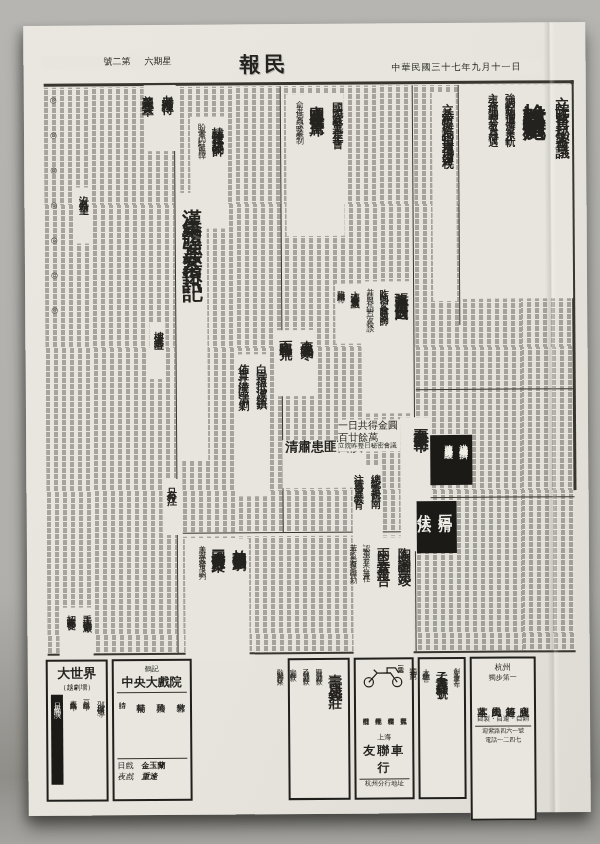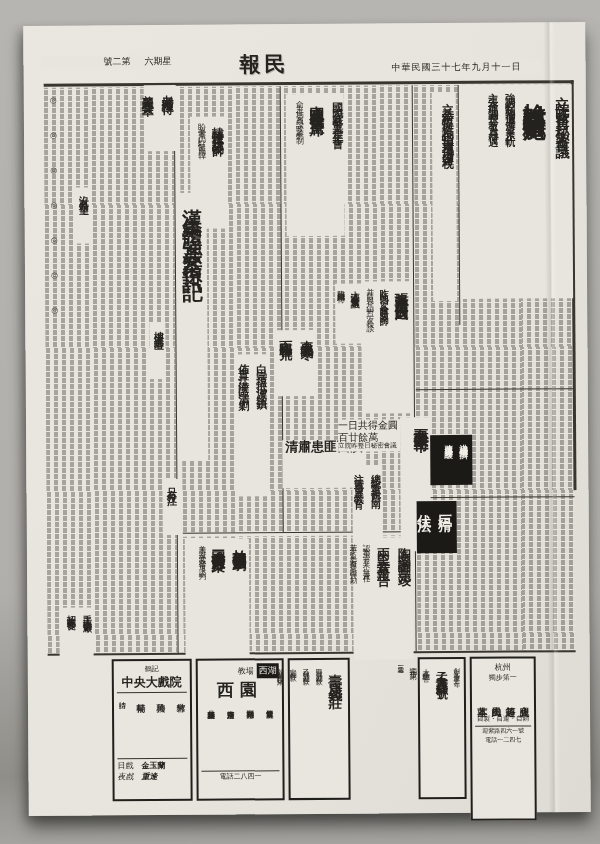--- a/index.html
+++ b/index.html
@@ -156,6 +156,18 @@
     <div class="b" style="font-size:9px;letter-spacing:2px;">招收藝徒</div>
   </div>
 
+  <div class="adbox" style="left:18px;top:634px;width:62px;height:142px;">
+    <div class="b ctr" style="font-size:13px;">大世界</div>
+    <div class="ctr" style="font-size:7px;">（越劇場）</div>
+    <div style="display:flex;gap:2px;margin-top:2px;">
+      <div class="v" style="background:#1b1a17;color:#f1efe7;font-size:7px;height:86px;padding:2px 1px;letter-spacing:3px;">日夜開演</div>
+      <div class="v" style="height:86px;">
+        <div style="font-size:8px;letter-spacing:2px;">邵少樓領導</div>
+        <div style="font-size:7px;letter-spacing:1px;">日戲一時半</div>
+        <div style="font-size:7px;letter-spacing:1px;">夜戲六時半</div>
+      </div>
+    </div>
+  </div>
 
   <div class="adbox" style="left:84px;top:634px;width:80px;height:142px;">
     <div class="ctr" style="font-size:7px;">鶴記</div>

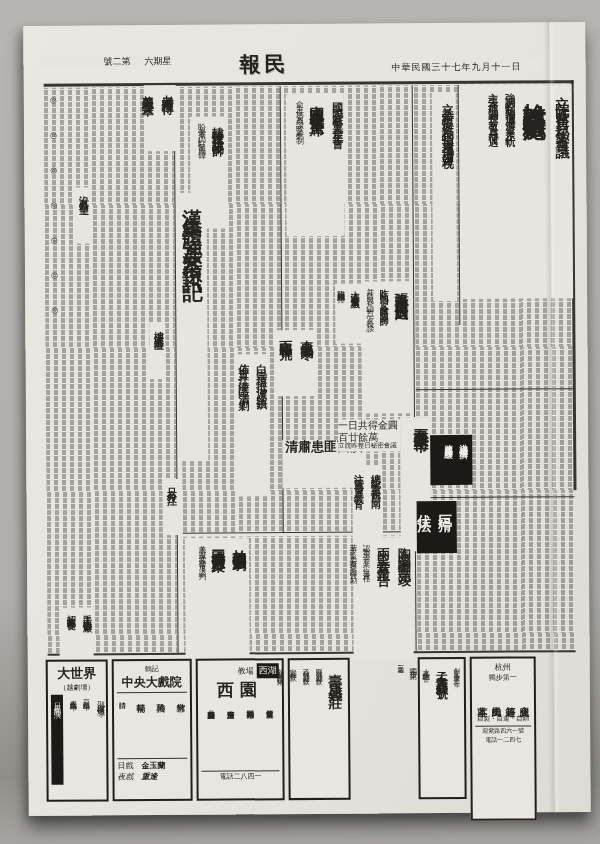--- a/index.html
+++ b/index.html
@@ -186,20 +186,6 @@
     </div>
   </div>
 
-  <div class="adbox" style="left:168px;top:634px;width:88px;height:142px;">
-    <div style="display:flex;justify-content:flex-end;gap:3px;align-items:center;">
-      <span style="font-size:8px;">教場</span>
-      <span class="chip" style="font-size:9px;">西湖</span>
-    </div>
-    <div class="b ctr" style="font-size:17px;letter-spacing:6px;">西園</div>
-    <div style="display:flex;flex-direction:row-reverse;justify-content:space-around;margin-top:3px;">
-      <div class="v" style="font-size:7.5px;height:64px;">裝修富麗堂皇</div>
-      <div class="v" style="font-size:7.5px;height:64px;">招待慇勤週到</div>
-      <div class="v" style="font-size:7.5px;height:64px;">音樂茶座清潔</div>
-      <div class="v" style="font-size:7.5px;height:64px;">附設糖菓食品部</div>
-    </div>
-    <div class="ctr" style="font-size:7px;border-top:1px solid #35332e;margin-top:2px;">電話二八四一</div>
-  </div>
 
   <div class="adbox" style="left:260px;top:634px;width:62px;height:142px;display:flex;flex-direction:row-reverse;gap:3px;">
     <div class="v b" style="font-size:14px;letter-spacing:7px;height:128px;">壽康錢莊</div>

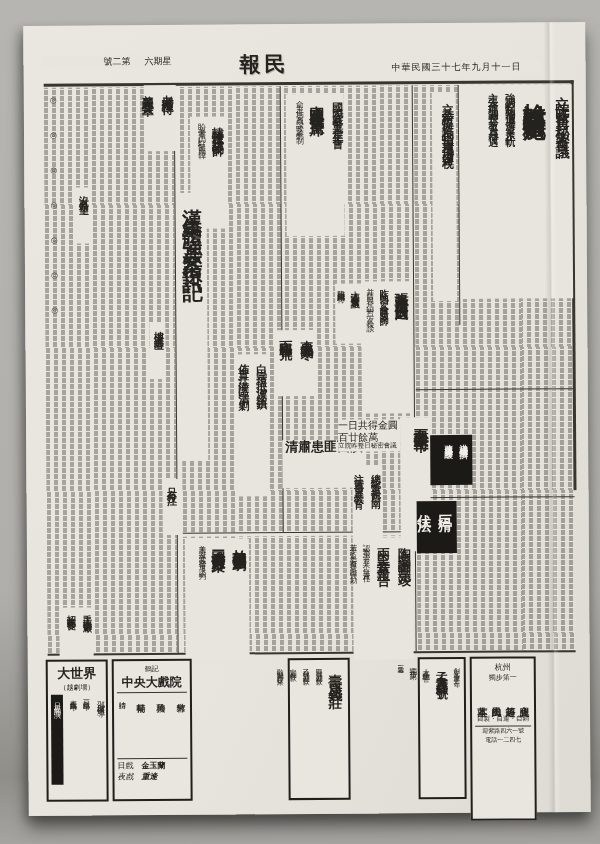--- a/index.html
+++ b/index.html
@@ -197,6 +197,22 @@
     </div>
   </div>
 
+  <div class="adbox ctr" style="left:326px;top:634px;width:60px;height:142px;">
+    <svg width="50" height="26" viewBox="0 0 60 30">
+      <circle cx="12" cy="23" r="5.5" fill="none" stroke="#26241f" stroke-width="1.5"></circle>
+      <circle cx="46" cy="23" r="5.5" fill="none" stroke="#26241f" stroke-width="1.5"></circle>
+      <path d="M12 23 L22 12 L38 12 L46 23 M22 12 L18 8 M34 12 L34 6 L44 6 L48 12" fill="none" stroke="#26241f" stroke-width="1.5"></path>
+    </svg>
+    <div style="display:flex;justify-content:space-around;">
+      <div class="v" style="font-size:6.5px;height:40px;">門市批發</div>
+      <div class="v" style="font-size:6.5px;height:40px;">配換零件</div>
+      <div class="v" style="font-size:6.5px;height:40px;">修理精良</div>
+      <div class="v" style="font-size:6.5px;height:40px;">代客買賣</div>
+    </div>
+    <div style="font-size:7px;">上海</div>
+    <div class="b" style="font-size:12px;letter-spacing:2px;">友聯車行</div>
+    <div style="font-size:6.5px;border-top:1px solid #35332e;margin-top:2px;">杭州分行地址</div>
+  </div>
 
   <div class="adbox" style="left:390px;top:634px;width:48px;height:142px;display:flex;flex-direction:row-reverse;gap:2px;">
     <div class="v" style="font-size:6.5px;letter-spacing:2px;height:128px;">創立迄今歷十二年</div>

